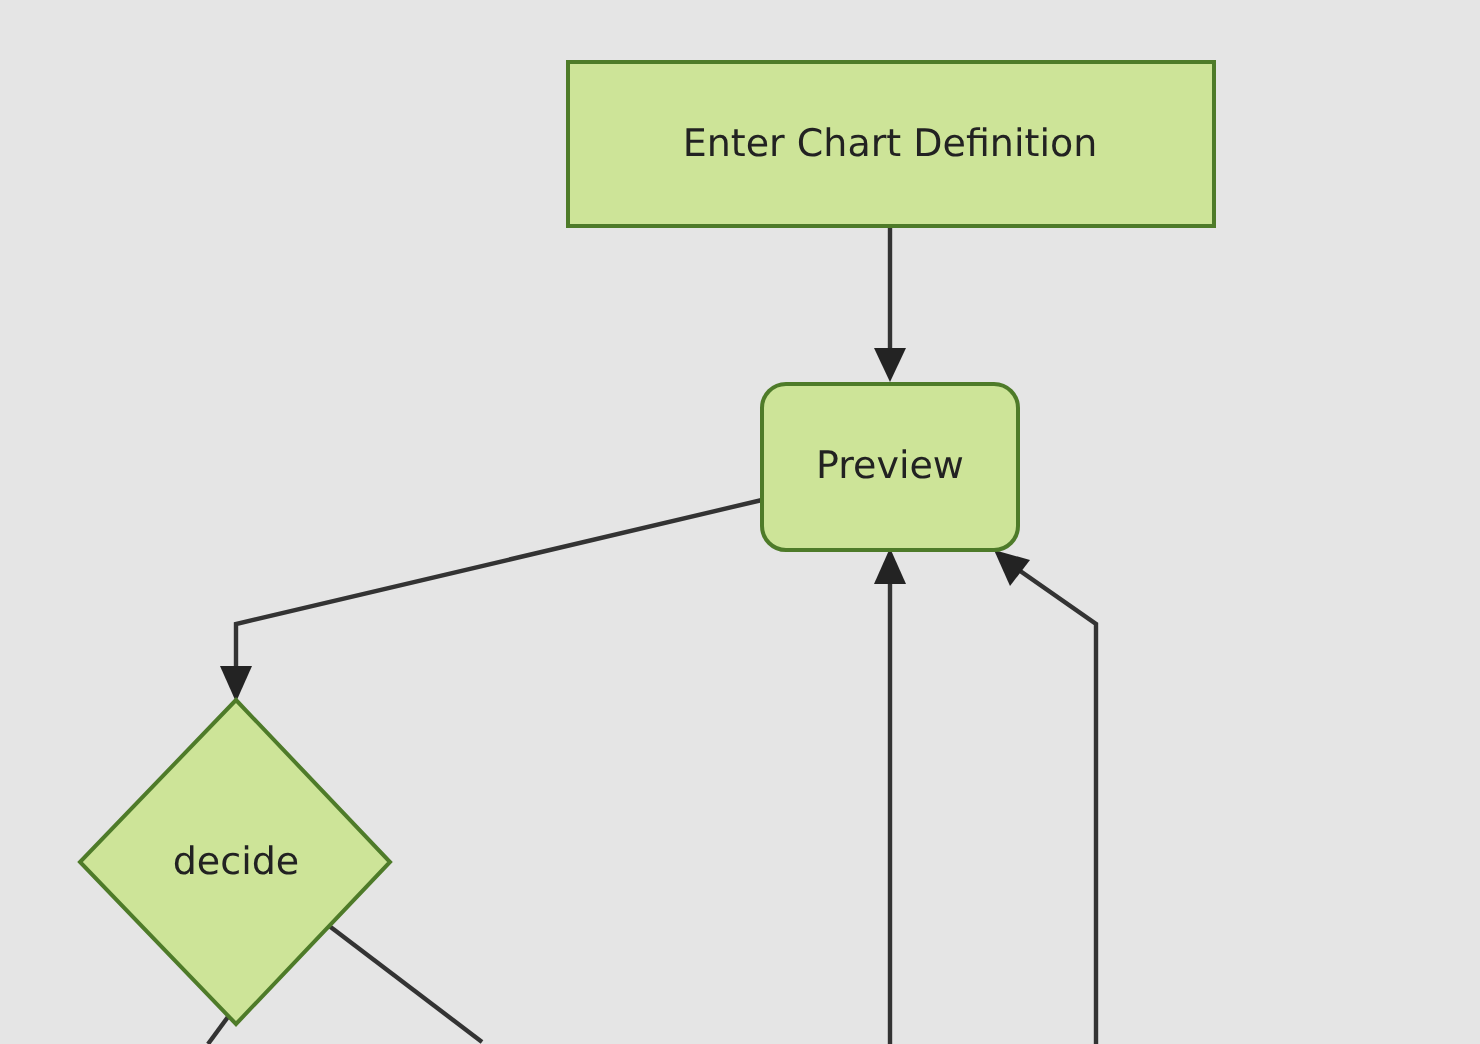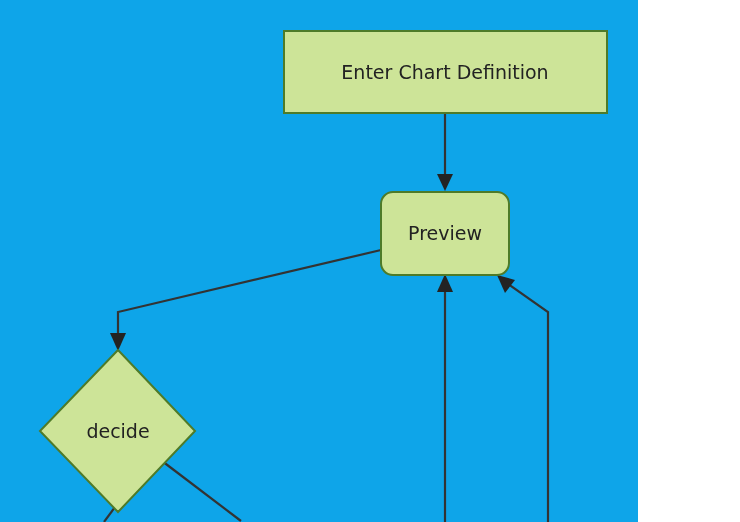--- a/index.html
+++ b/index.html
@@ -12,9 +12,9 @@
   }
   #flowchart-canvas {
     position: relative;
-    width: 638px;
+    width: 740px;
     height: 522px;
-    background: #0ea5e9;
+    background: #e5e5e5;
     overflow: hidden;
   }
   #flowchart-svg {

